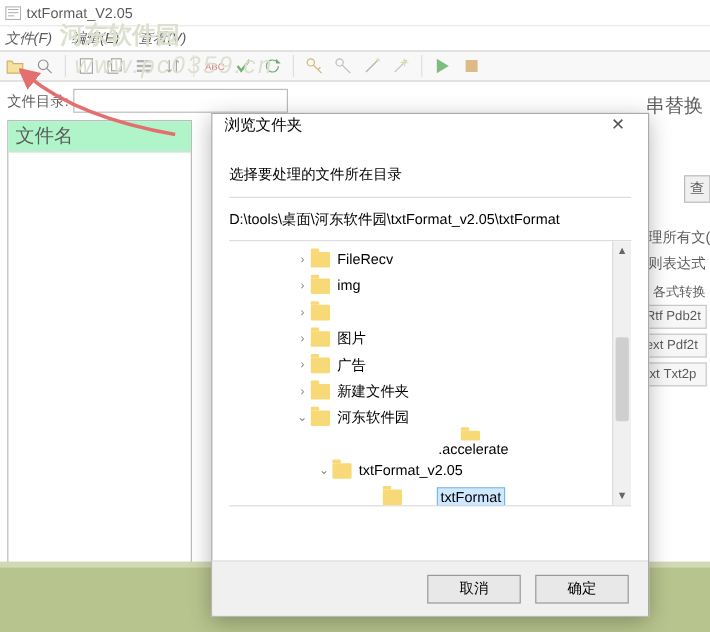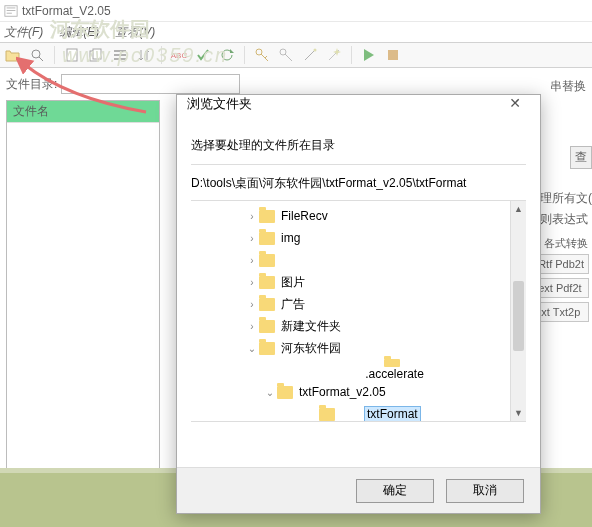--- a/index.html
+++ b/index.html
@@ -163,7 +163,7 @@
   </div>
 </div>
 
-<div style="position:absolute; right:6px; top:78px; font-size:12px;margin-left:16px;">串替换</div>
+<div style="position:absolute; right:6px; top:78px; font-size:16px;margin-left:16px;">串替换</div>
 <div style="position:absolute; right:0; top:146px;"><span class="rbtn">查</span></div>
 <div style="position:absolute; right:0; top:190px; font-size:12px;">处理所有文(</div>
 <div style="position:absolute; right:4px; top:210px; font-size:12px;"><input type="checkbox" style=""> <span>则表达式</span></div>

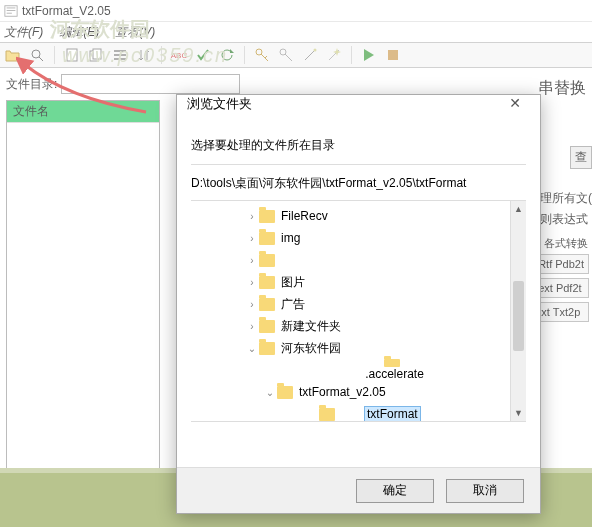--- a/index.html
+++ b/index.html
@@ -17,7 +17,7 @@
 .row1 { display:flex; align-items:center; font-size:12px; margin-bottom:6px; }
 .row1 input { flex:0 0 90px; height:20px; border:1px solid #999; background:#fff; margin-left:4px; }
 .panel-left { width: 154px; height: 370px; border:1px solid #999; background:#fff; }
-.panel-left-head { background:#22c55e; border-bottom:1px solid #ccc; padding:2px 6px; font-size:12px; }
+.panel-left-head { background:#86efac; border-bottom:1px solid #ccc; padding:2px 6px; font-size:16px; }
 .rbtn { border:1px solid #999; background:#e8e8e8; padding:2px 4px; font-size:12px; display:inline-block; }
 .bottom-green { position:absolute; left:0; right:0; top:468px; height:59px; background:#b8c48e; }
 .overlay { position:absolute; left:0; top:0; right:0; height:473px; background:rgba(255,255,255,0.35); }

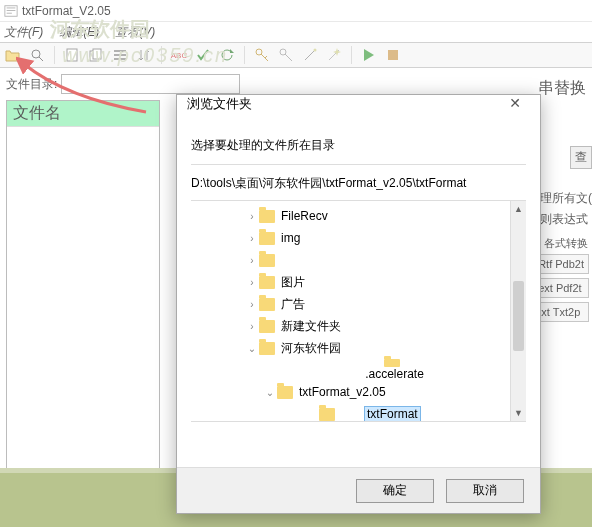--- a/index.html
+++ b/index.html
@@ -256,8 +256,8 @@
     </div>
   </div>
   <div class="dlg-foot">
+    <button>取消</button>
     <button>确定</button>
-    <button>取消</button>
   </div>
 </div>
 

